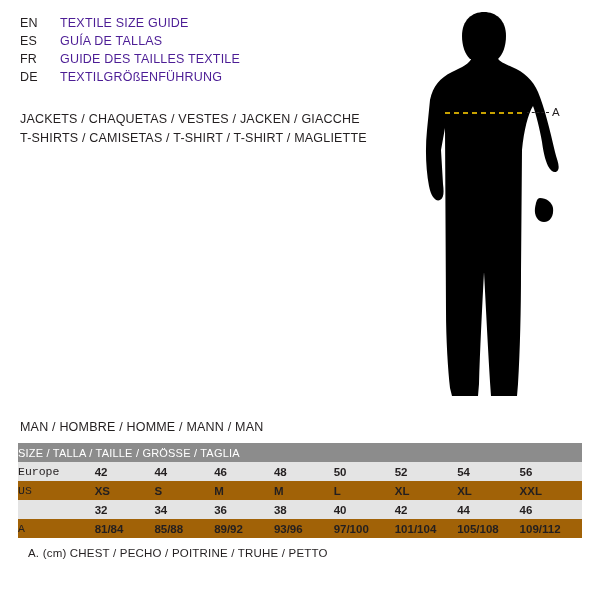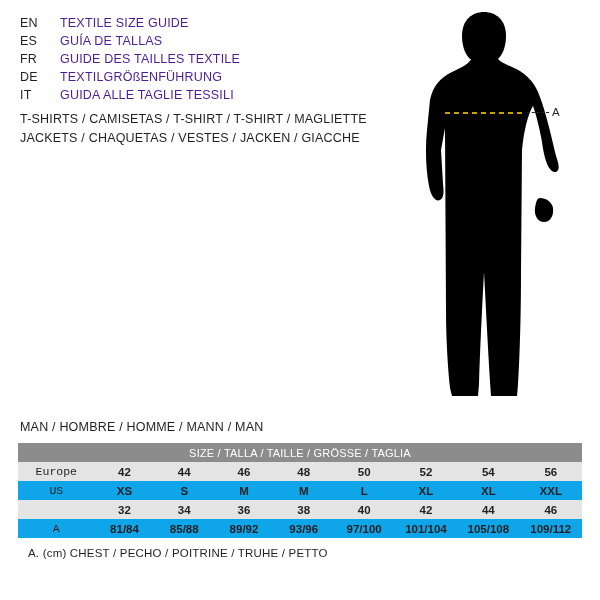--- a/index.html
+++ b/index.html
@@ -156,10 +156,6 @@
     <div class="lang-row">
       <span class="lang-code">DE</span>
       <span class="lang-text">TEXTILGRÖßENFÜHRUNG</span>
-    </div>
-    <div class="lang-row">
-      <span class="lang-code">IT</span>
-      <span class="lang-text">GUIDA ALLE TAGLIE TESSILI</span>
     </div>
   </div>
 

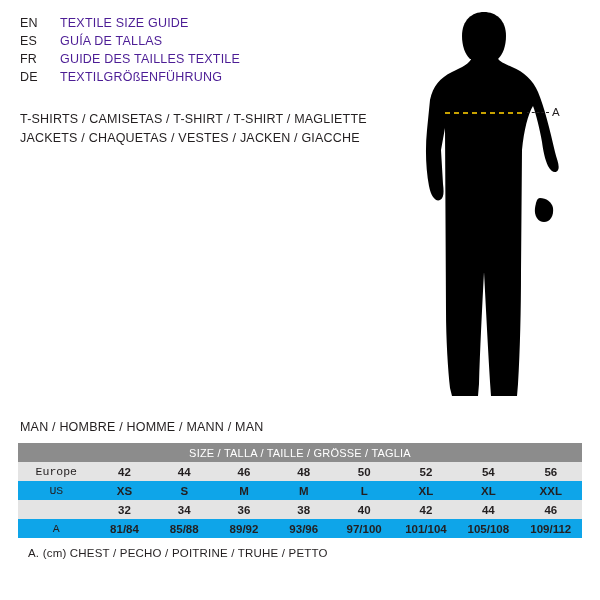--- a/index.html
+++ b/index.html
@@ -160,8 +160,8 @@
   </div>
 
   <div class="cat-block">
+    <div class="cat-line">JACKETS / CHAQUETAS / VESTES / JACKEN / GIACCHE</div>
     <div class="cat-line">T-SHIRTS / CAMISETAS / T-SHIRT / T-SHIRT / MAGLIETTE</div>
-    <div class="cat-line">JACKETS / CHAQUETAS / VESTES / JACKEN / GIACCHE</div>
   </div>
 
   <div class="figure">

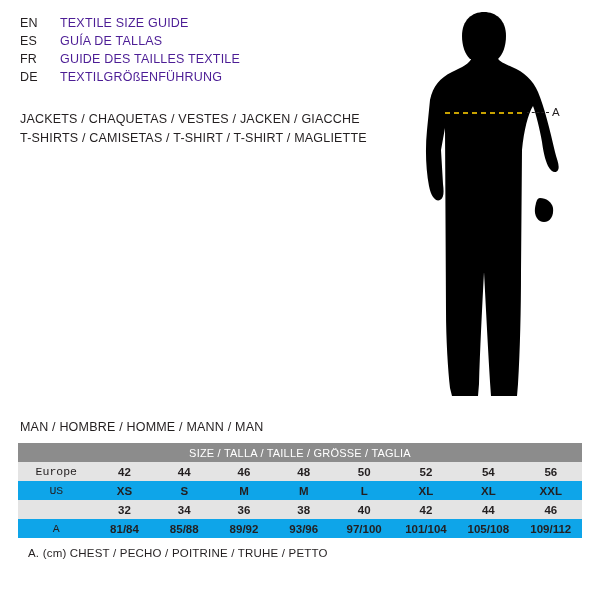--- a/index.html
+++ b/index.html
@@ -101,7 +101,6 @@
     width: 564px;
     border-collapse: collapse;
     font-size: 11.5px;
-    text-align: center;
   }
   table.size-table td {
     padding: 0;

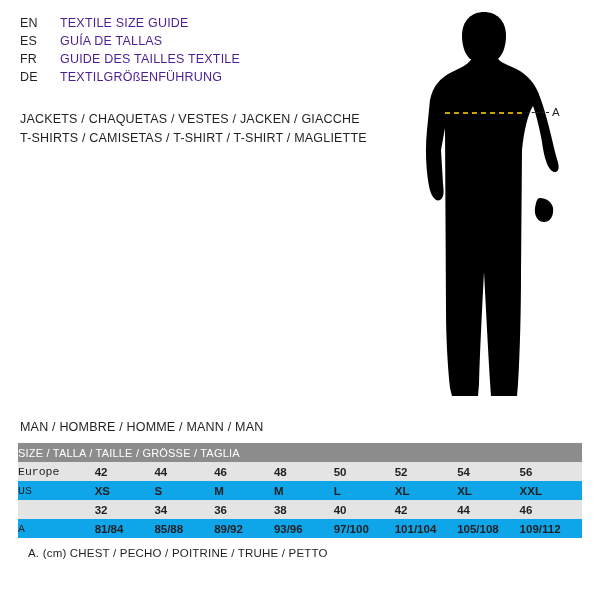--- a/index.html
+++ b/index.html
@@ -117,7 +117,7 @@
     height: 18px;
   }
   .row-light td { background: #e4e4e4; }
-  .row-dark td  { background: #0ea5e9; }
+  .row-dark td  { background: #a16207; }
   .row-light td, .row-dark td {
     color: #231f20;
     padding-left: 6px;

